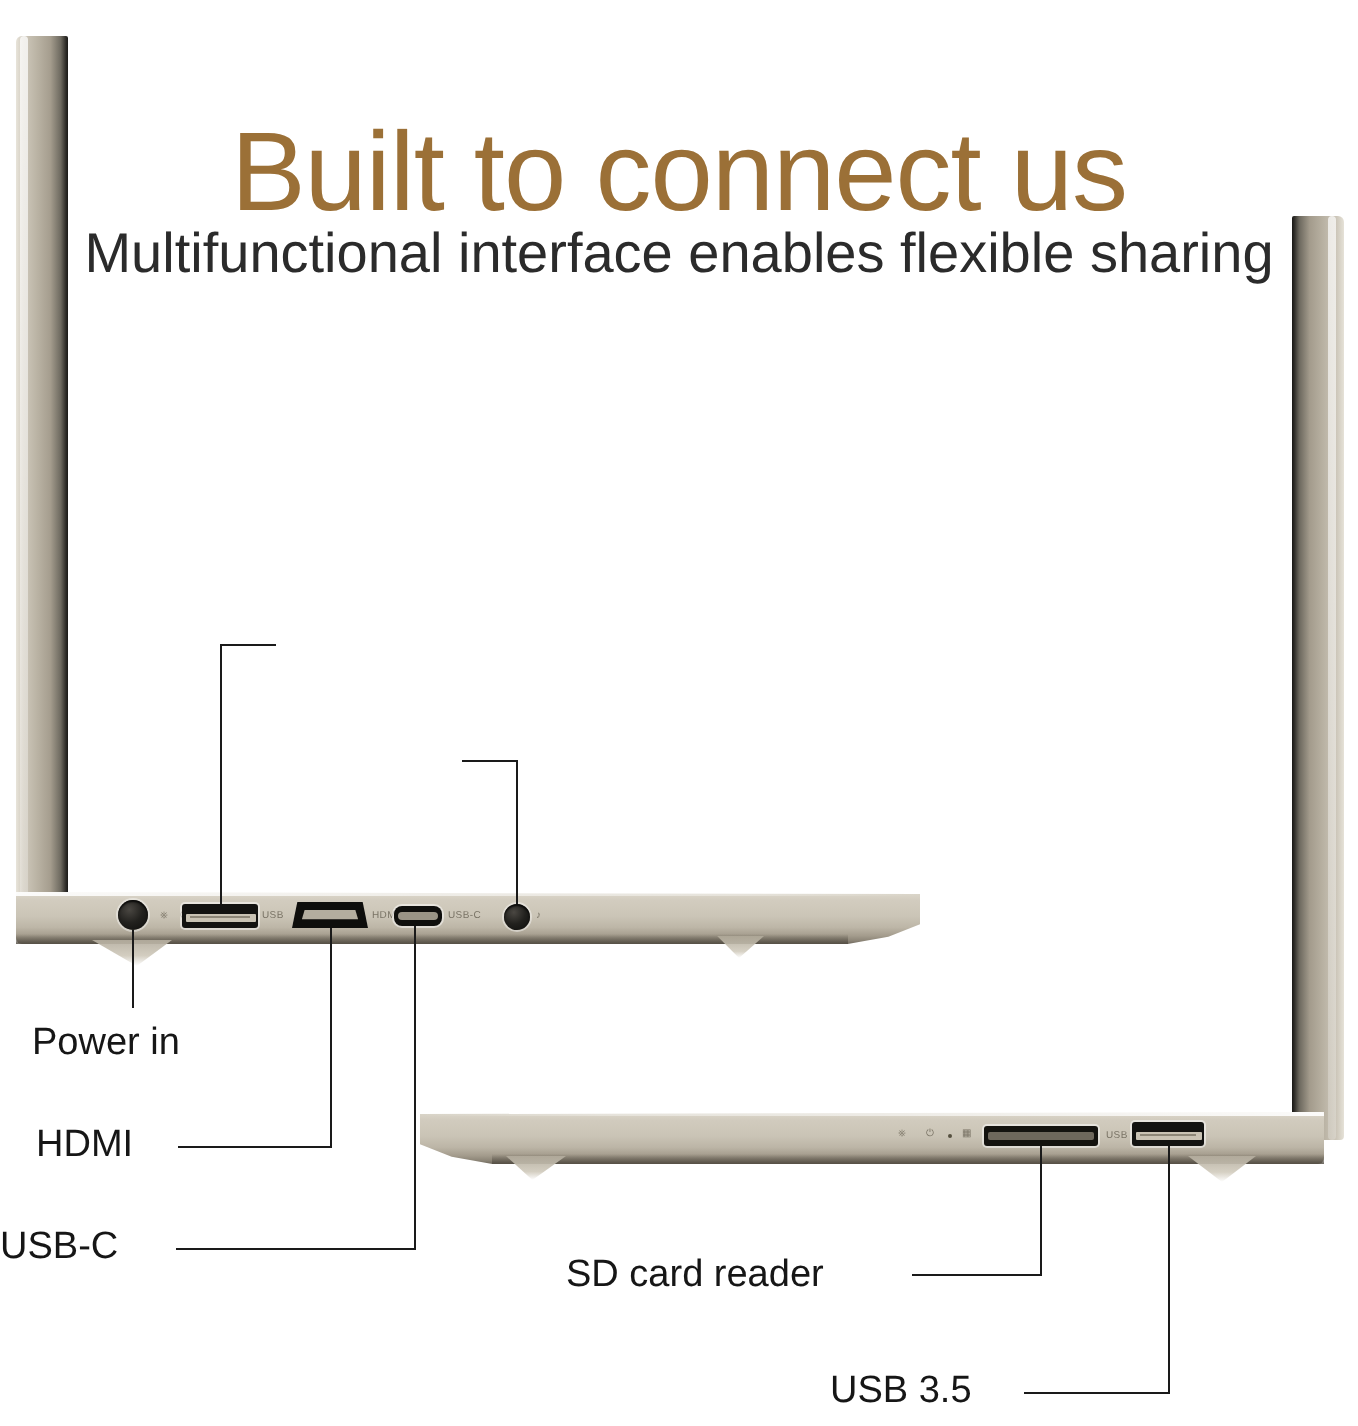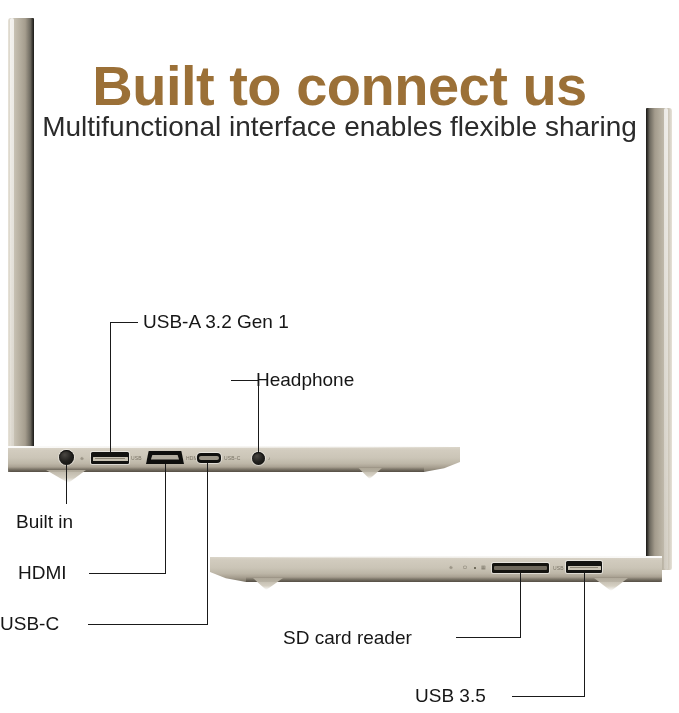--- a/index.html
+++ b/index.html
@@ -28,7 +28,7 @@
     text-align: center;
     font-size: 56px;
     line-height: 60px;
-    font-weight: bold;
+    font-weight: normal;
     letter-spacing: -0.5px;
     color: #9b7037;
     white-space: nowrap;

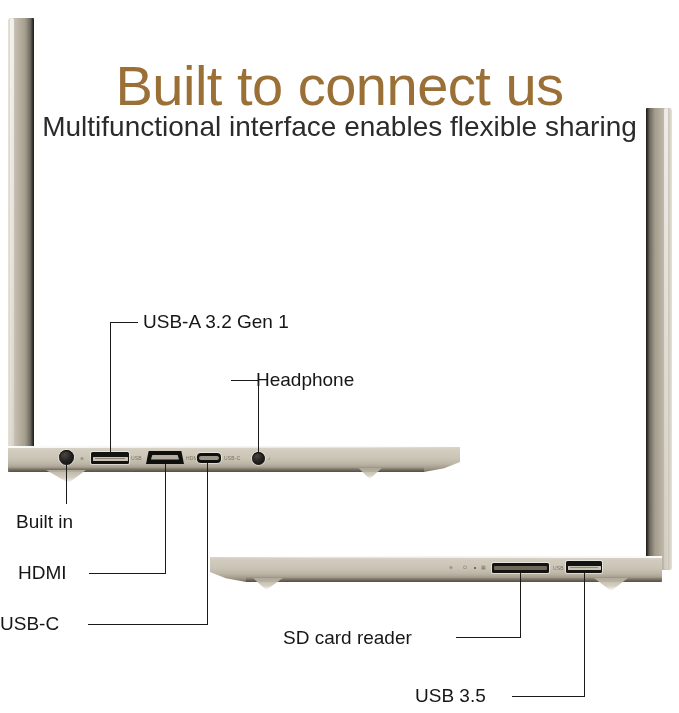--- a/index.html
+++ b/index.html
@@ -379,7 +379,6 @@
 
   <div class="lead-v" style="left:110px; top:322px; height:130px;"></div>
   <div class="lead-h" style="left:110px; top:322px; width:28px;"></div>
-  <div class="callout" style="left:143px; top:311px;">USB-A 3.2 Gen 1</div>
 
   <div class="lead-v" style="left:258px; top:380px; height:72px;"></div>
   <div class="lead-h" style="left:231px; top:380px; width:27px;"></div>

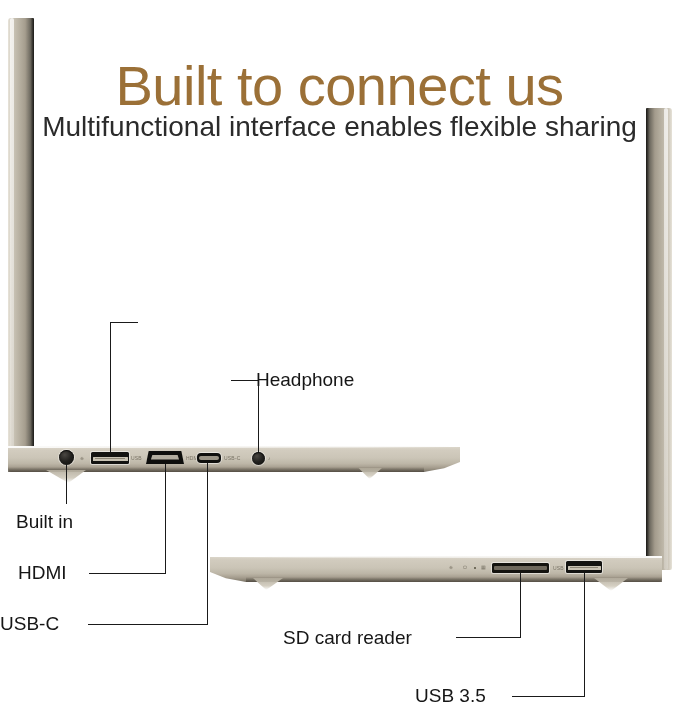--- a/index.html
+++ b/index.html
@@ -382,7 +382,6 @@
 
   <div class="lead-v" style="left:258px; top:380px; height:72px;"></div>
   <div class="lead-h" style="left:231px; top:380px; width:27px;"></div>
-  <div class="callout" style="left:256px; top:369px;">Headphone</div>
 
   <div class="lead-v" style="left:66px; top:465px; height:39px;"></div>
   <div class="callout" style="left:16px; top:511px;">Built in</div>

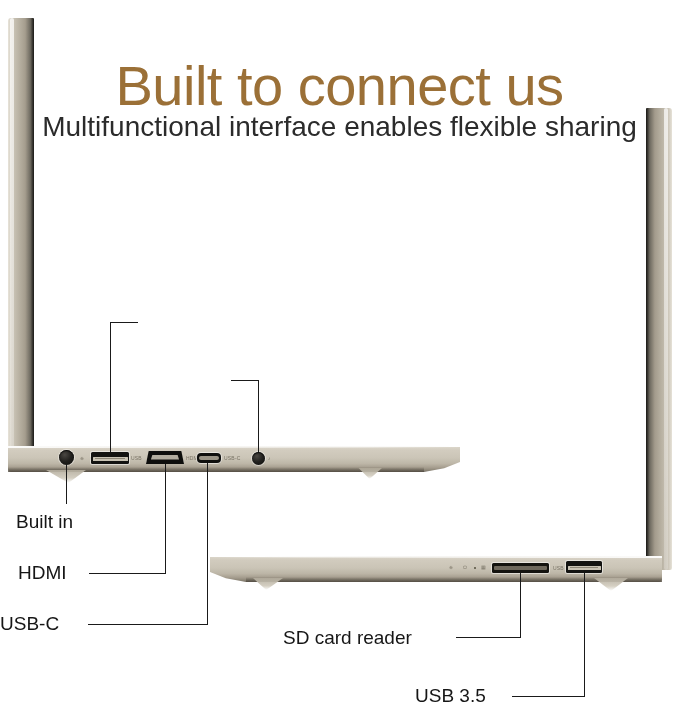--- a/index.html
+++ b/index.html
@@ -384,7 +384,7 @@
   <div class="lead-h" style="left:231px; top:380px; width:27px;"></div>
 
   <div class="lead-v" style="left:66px; top:465px; height:39px;"></div>
-  <div class="callout" style="left:16px; top:511px;">Built in</div>
+  <div class="callout" style="left:16px; top:511px;">Power in</div>
 
   <div class="lead-v" style="left:165px; top:464px; height:109px;"></div>
   <div class="lead-h" style="left:89px; top:573px; width:77px;"></div>

